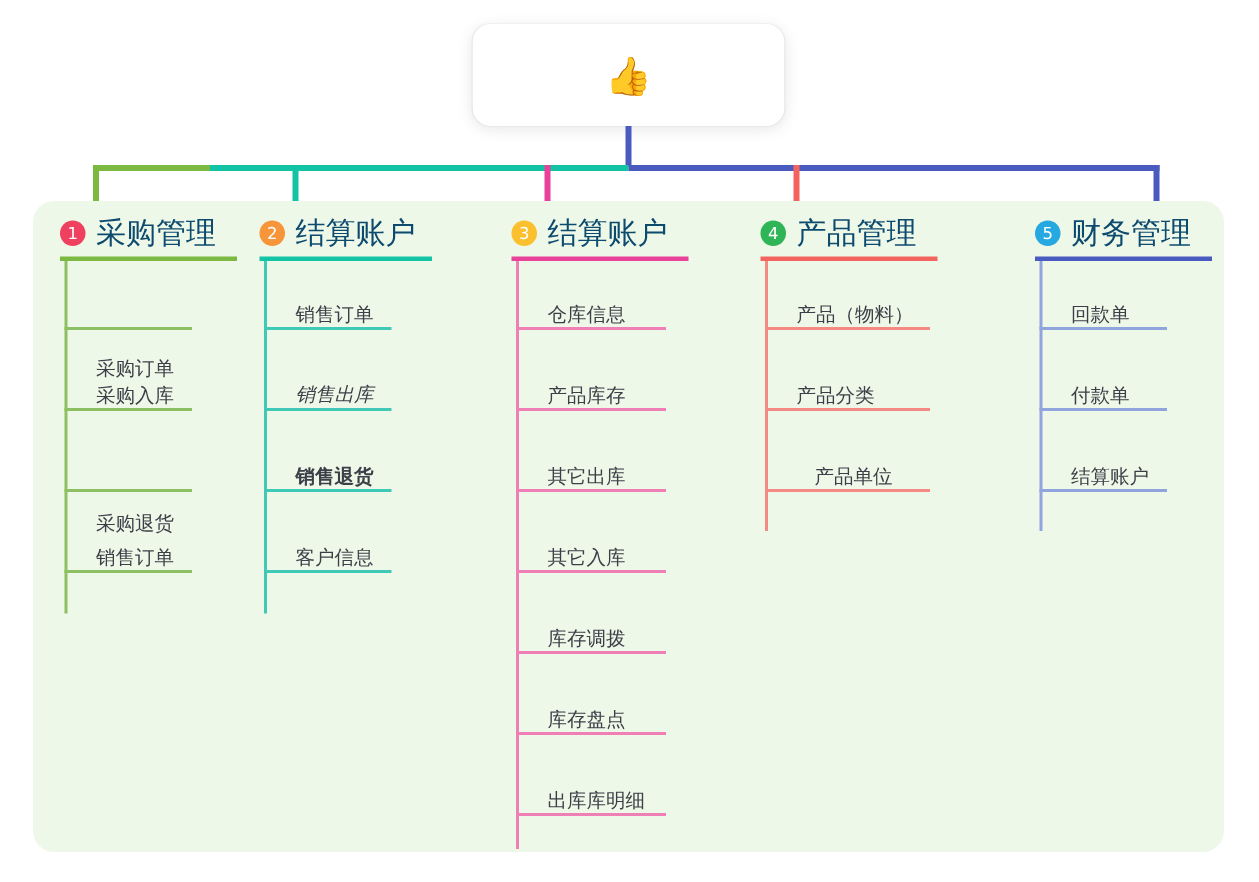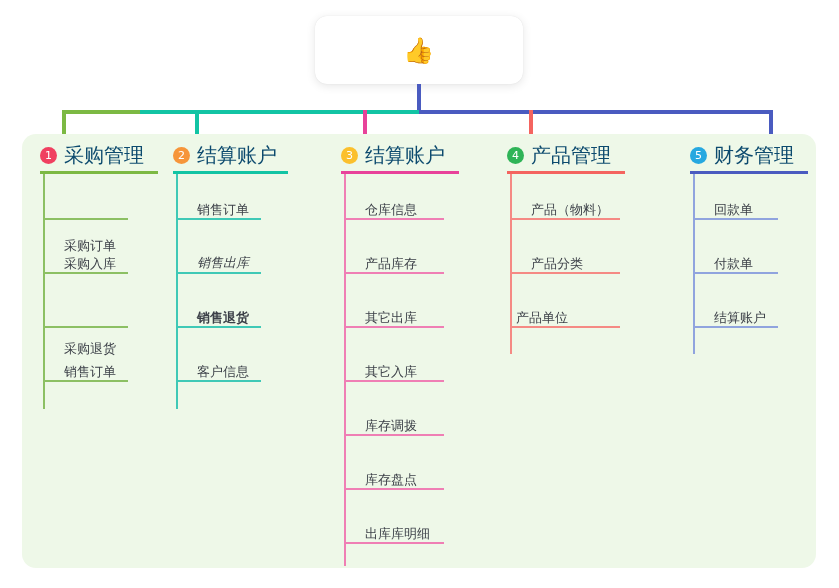--- a/index.html
+++ b/index.html
@@ -230,7 +230,7 @@
           <div class="leaf" style="top: 84px; width: 110px; background: rgb(245, 138, 132);"></div>
           <div class="leaf-label" style="left: 24px; top: 121px;">产品分类</div>
           <div class="leaf" style="top: 138px; width: 110px; background: rgb(245, 138, 132);"></div>
-          <div class="leaf-label" style="left: 9px; top: 175px; text-align: right;">产品单位</div>
+          <div class="leaf-label" style="left: 36px; top: 175px; text-align: right;">产品单位</div>
           <div class="leaf" style="top: 192px; width: 110px; background: rgb(245, 138, 132);"></div>
         </div>
         <div class="col" style="left: 668px;">

